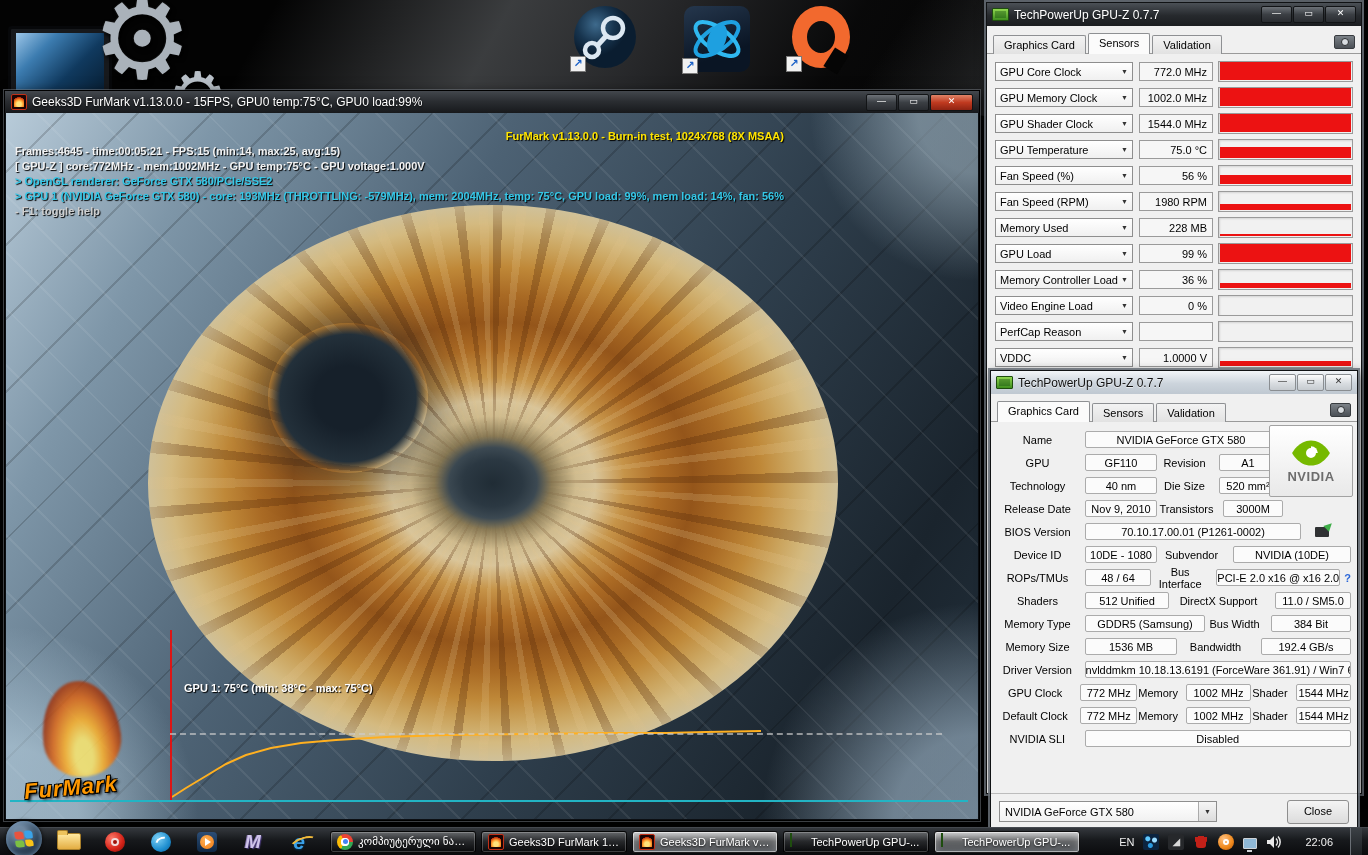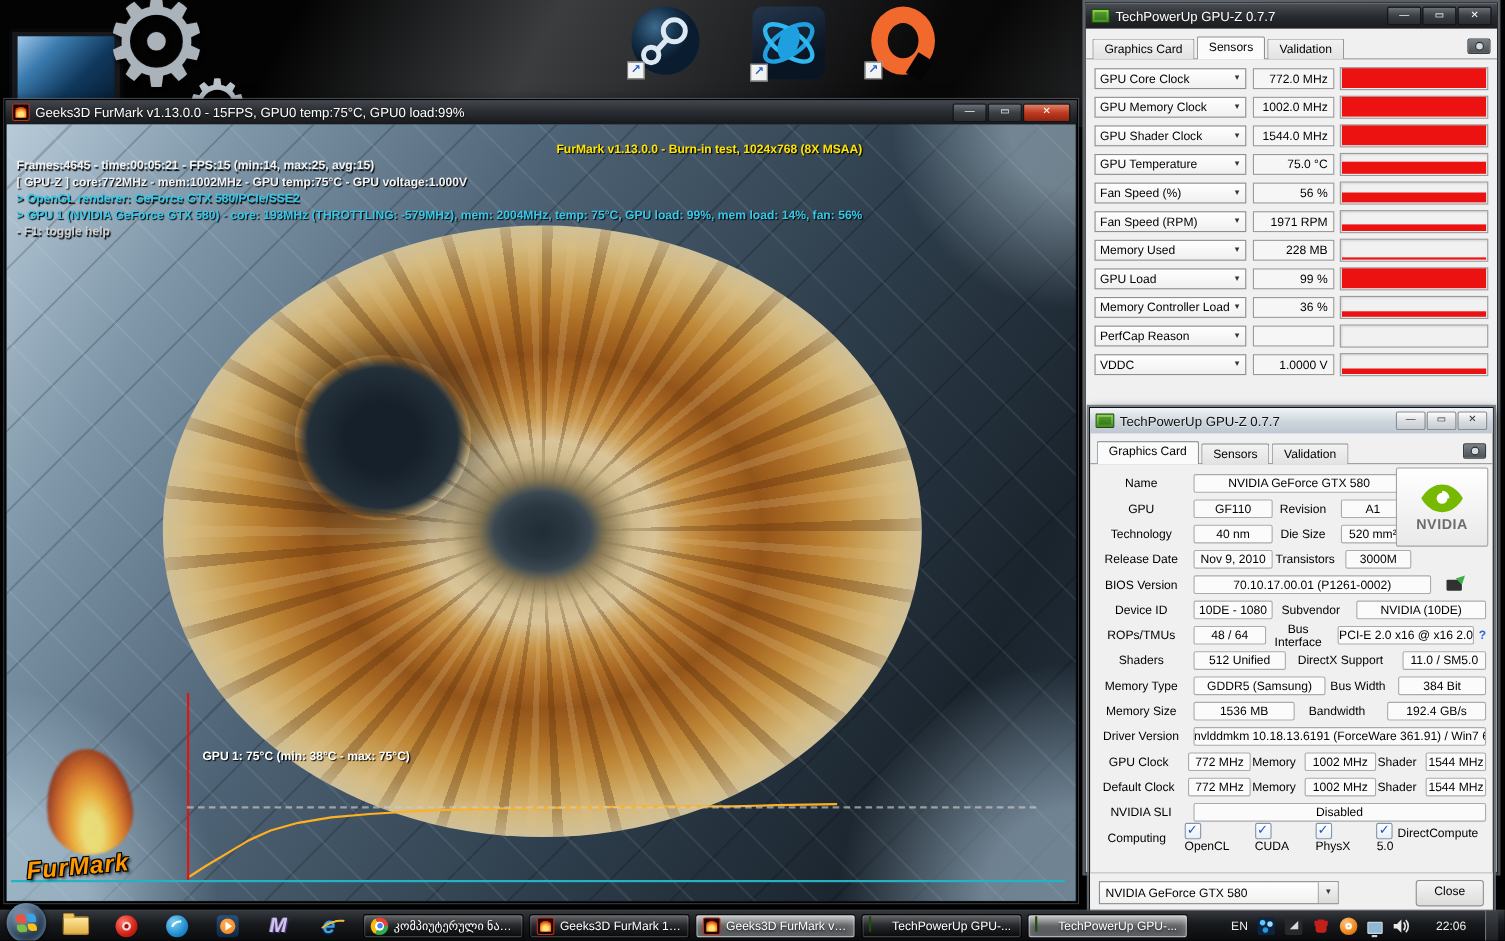--- a/index.html
+++ b/index.html
@@ -365,7 +365,7 @@
           <span>Fan Speed (RPM)</span>
           <span class="arr">▼</span>
         </div>
-      <div class="s-val">1971 RPM</div>
+      <div class="s-val">1980 RPM</div>
       <div class="s-graph">
           <div class="s-bar" style="height: 34%;"></div>
         </div>

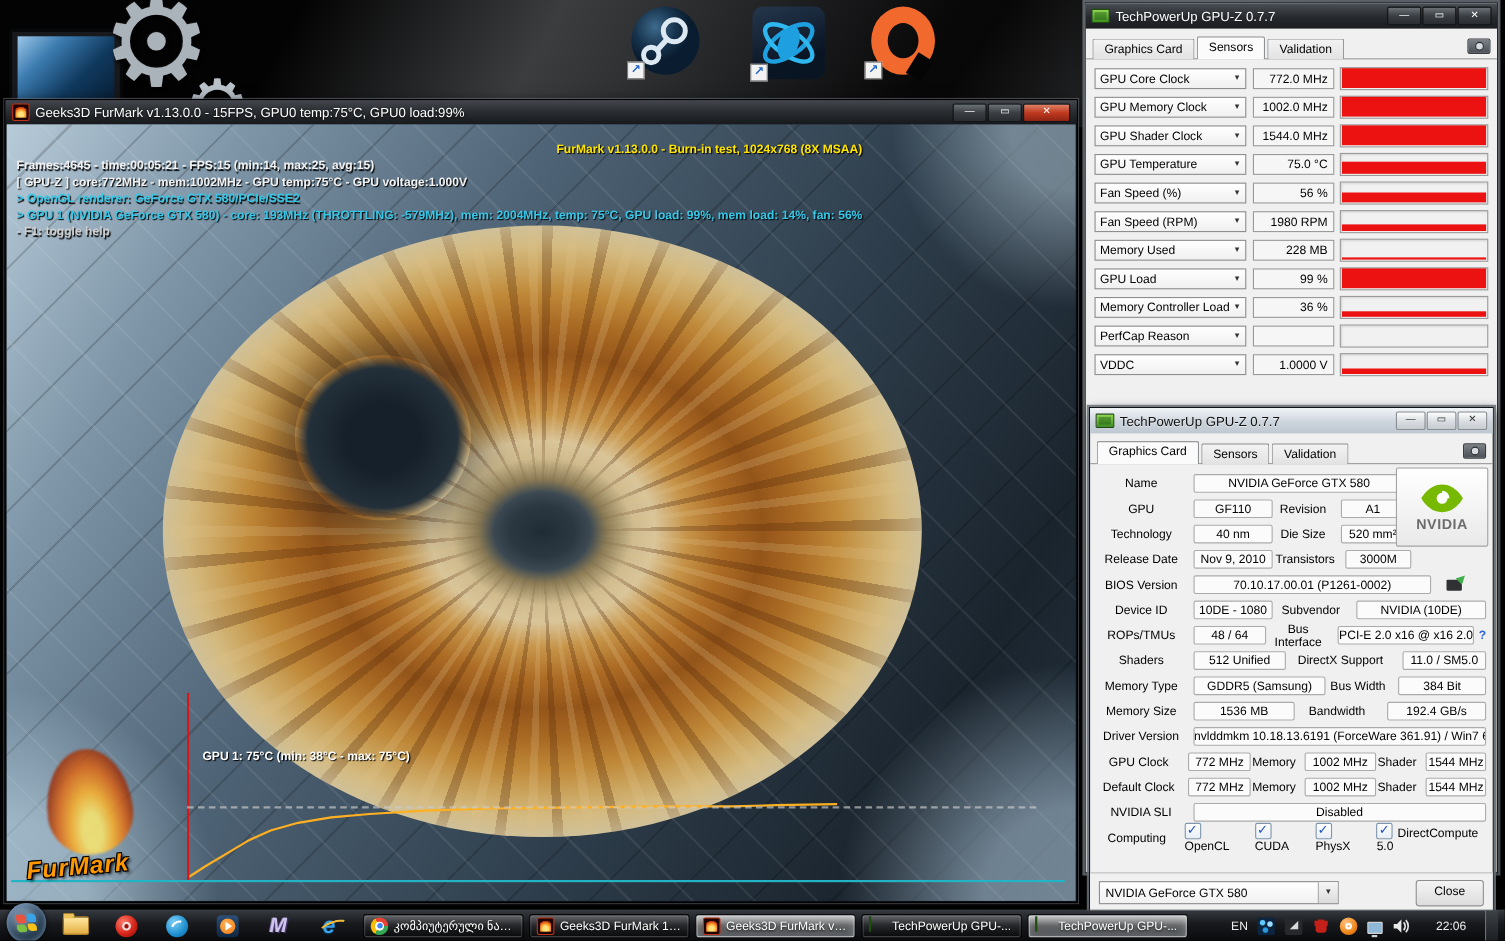--- a/index.html
+++ b/index.html
@@ -402,6 +402,16 @@
     </div>
     <div class="s-row">
       <div class="s-dd">
+          <span>Video Engine Load</span>
+          <span class="arr">▼</span>
+        </div>
+      <div class="s-val">0 %</div>
+      <div class="s-graph">
+          <div class="s-bar" style="height: 0%;"></div>
+        </div>
+    </div>
+    <div class="s-row">
+      <div class="s-dd">
           <span>PerfCap Reason</span>
           <span class="arr">▼</span>
         </div>

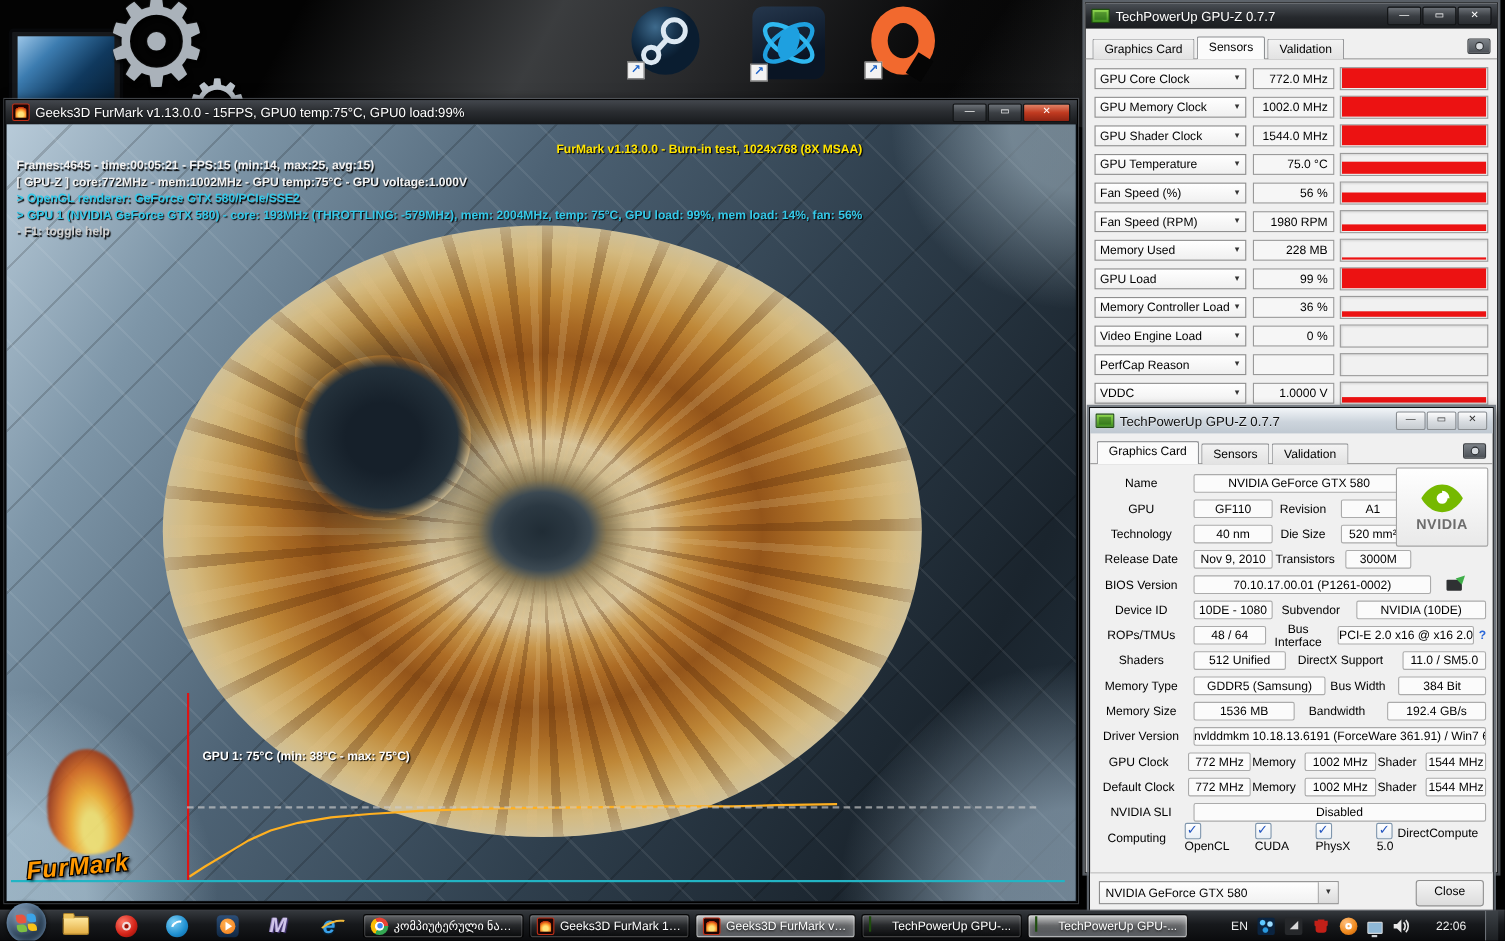--- a/index.html
+++ b/index.html
@@ -540,13 +540,6 @@
       <span class="g-lab c1">NVIDIA SLI</span>
       <span class="g-box w268">Disabled</span>
     </div>
-    <div class="g-row">
-      <span class="g-lab c1">Computing</span>
-      <span><span class="chk"></span><span>OpenCL</span></span>
-      <span style="margin-left:10px;"><span class="chk"></span><span>CUDA</span></span>
-      <span style="margin-left:10px;"><span class="chk"></span><span>PhysX</span></span>
-      <span style="margin-left:10px;"><span class="chk"></span><span>DirectCompute 5.0</span></span>
-    </div>
   </div>
   <div class="g-bottom">
     <div class="g-select">

